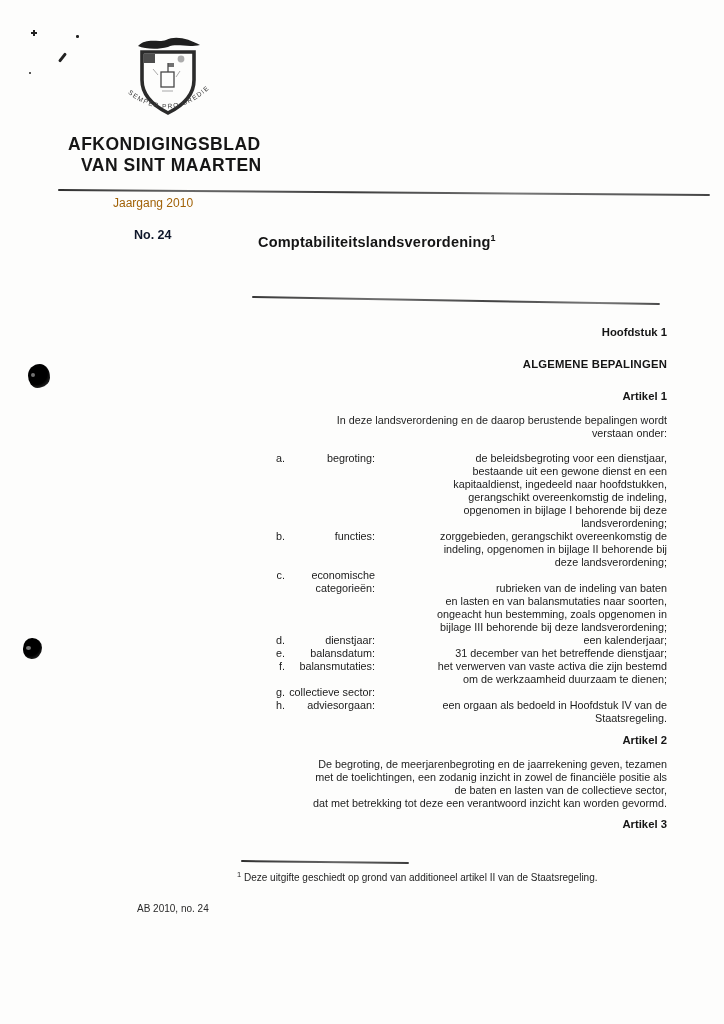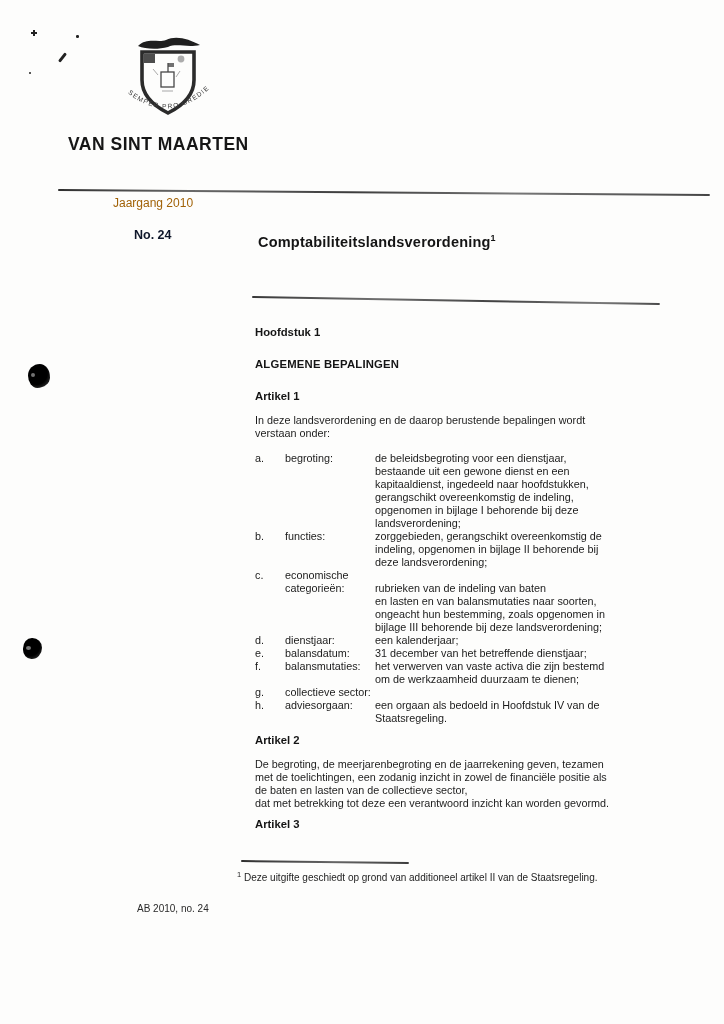--- a/index.html
+++ b/index.html
@@ -86,6 +86,7 @@
   </div>
 
   <div class="masthead">
+    <div>AFKONDIGINGSBLAD</div>
     <div class="m2">VAN SINT MAARTEN</div>
   </div>
 

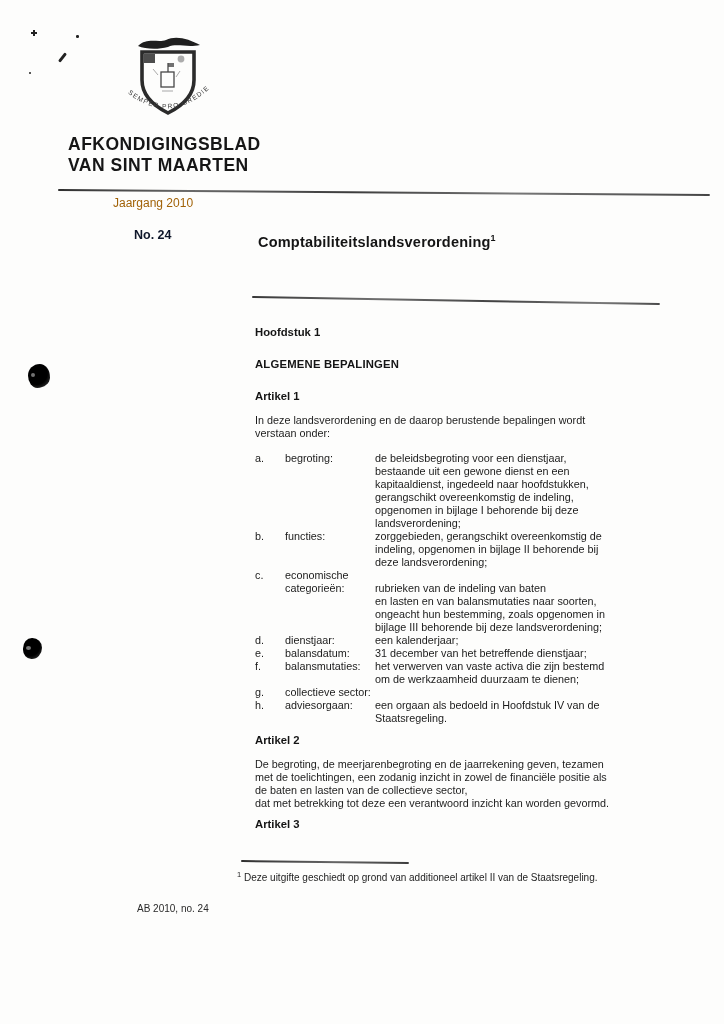--- a/index.html
+++ b/index.html
@@ -16,7 +16,7 @@
   
   .emblem{position:absolute;left:118px;top:34px;width:100px;height:94px;}
   .masthead{position:absolute;left:68px;top:134px;font-weight:bold;font-size:17.5px;line-height:21px;letter-spacing:.5px;color:#161616;}
-  .masthead .m2{}
+  .masthead .m2{margin-left:13px;}
   .rule{position:absolute;background:#4b4b4b;height:2px;border-radius:1px;}
   .rule-top{left:58px;top:189px;width:652px;transform:rotate(.45deg);transform-origin:left center;
     background:linear-gradient(90deg,#2e2e2e,#6a6a6a 20%,#3c3c3c 45%,#777 70%,#454545);}

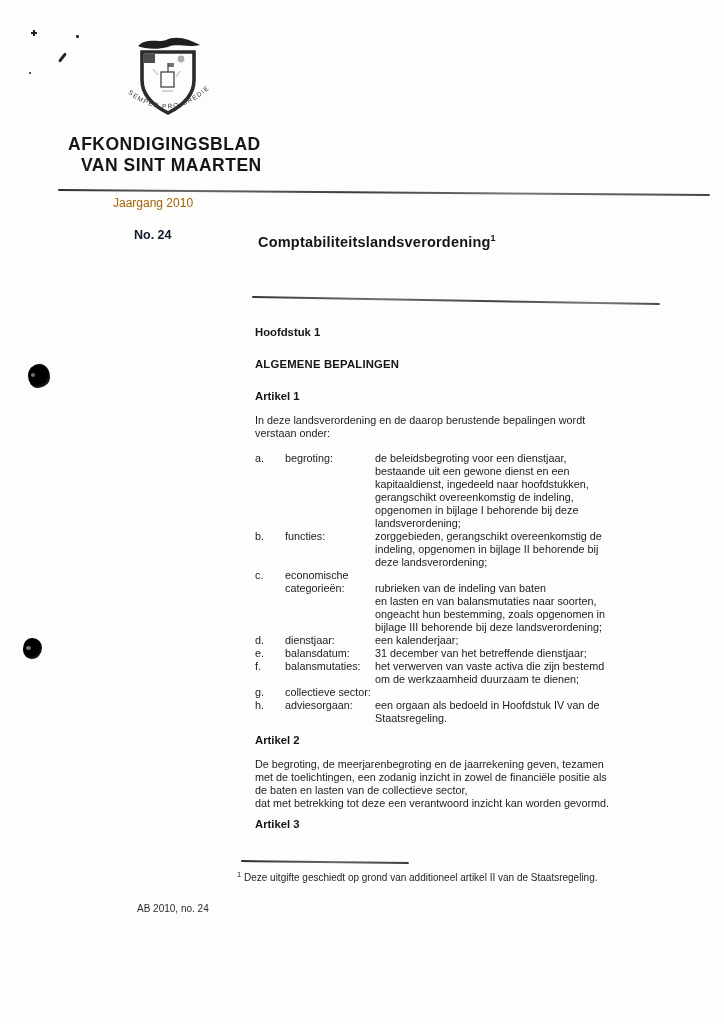--- a/index.html
+++ b/index.html
@@ -27,7 +27,7 @@
   .doc-title{position:absolute;left:258px;top:233px;font-size:14.5px;font-weight:bold;letter-spacing:.2px;color:#141414;}
   .doc-title sup{font-size:9px;vertical-align:6px;}
   
-  .content{position:absolute;left:255px;top:326px;width:412px;font-size:10.8px;line-height:13px;}
+  .content{position:absolute;left:255px;top:326px;width:412px;font-size:10.8px;line-height:13px;text-align:right;}
   .h-chapter,.h-section,.h-article{font-weight:bold;font-size:11.3px;color:#151515;}
   .h-section{margin-top:19px;letter-spacing:.2px;}
   .h-article{margin-top:19px;}

